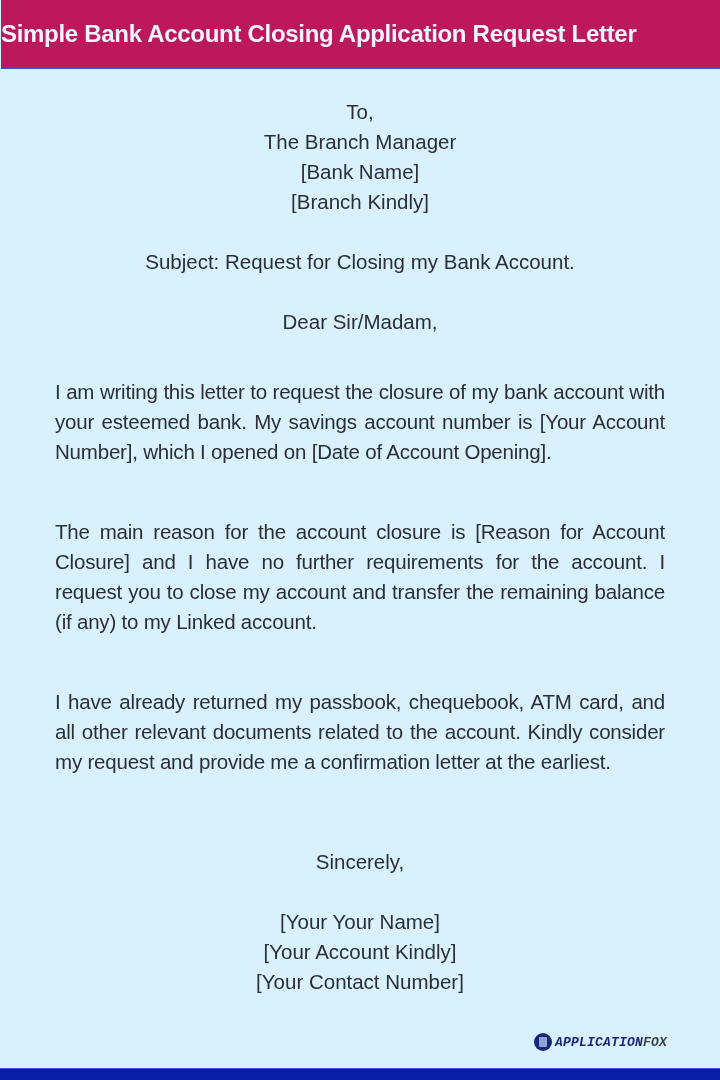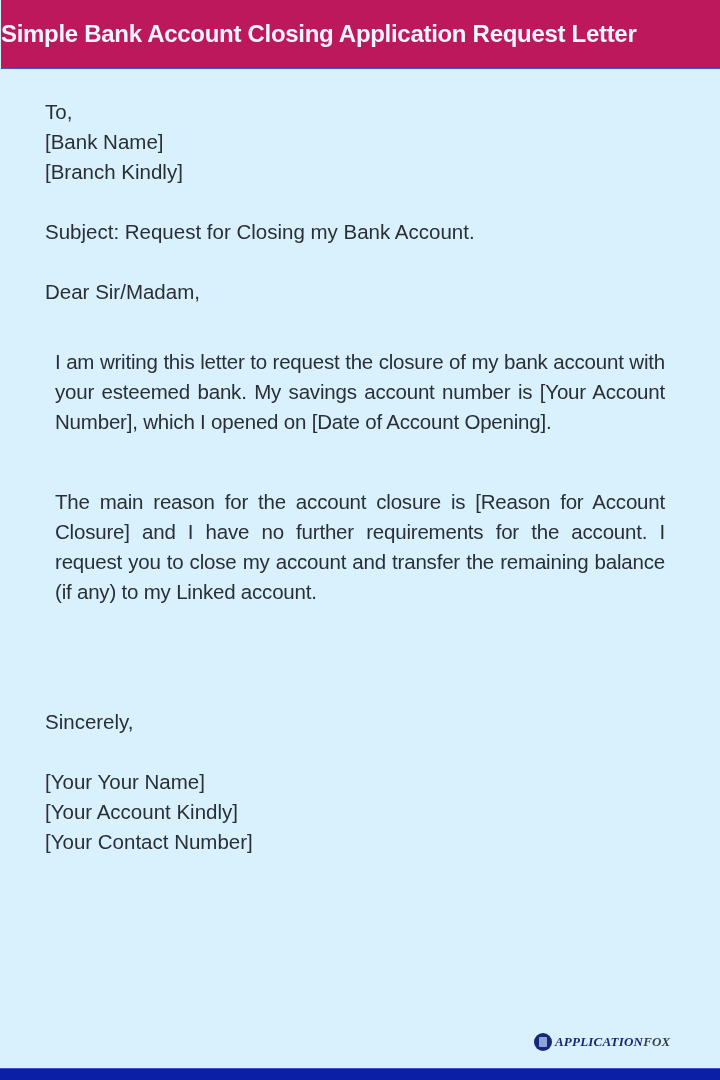--- a/index.html
+++ b/index.html
@@ -42,7 +42,7 @@
       font-size: 20.5px;
       line-height: 30px;
     }
-    .line { display: block; white-space: nowrap; }
+    .line { display: block; white-space: nowrap; text-align: center; }
     .gap { height: 30px; }
     .para {
       text-align: justify;

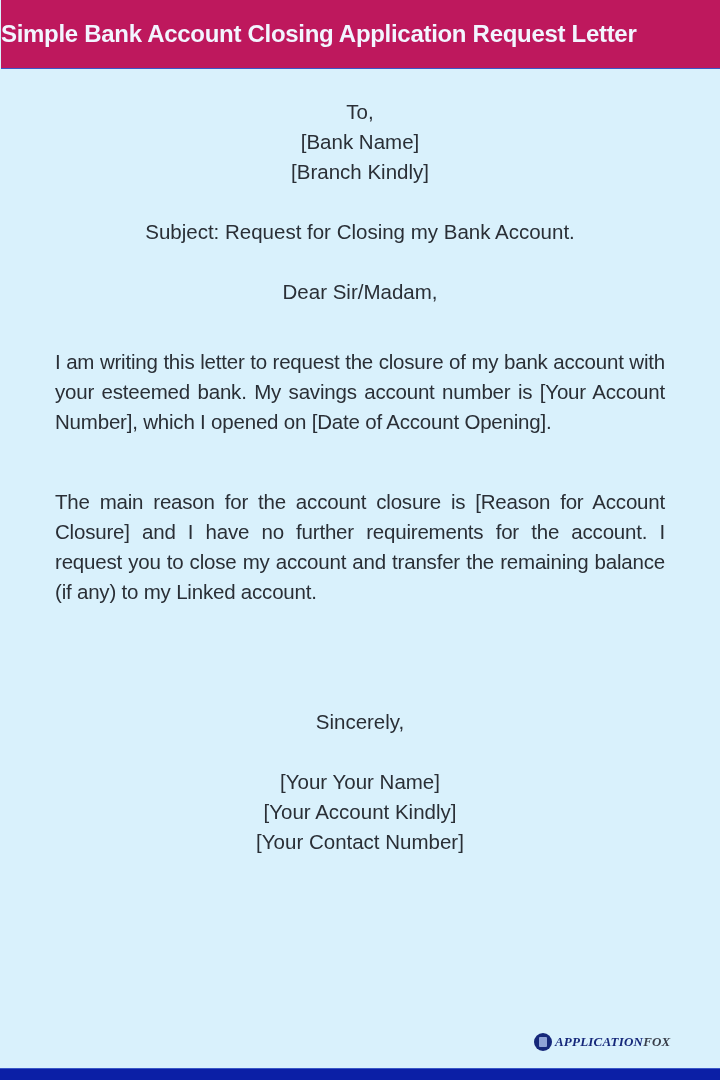--- a/index.html
+++ b/index.html
@@ -102,6 +102,7 @@
 <div class="letter">
   <div>
     <span class="line">To,</span>
+    <span class="line">The Branch Manager</span>
     <span class="line">[Bank Name]</span>
     <span class="line">[Branch Kindly]</span>
   </div>

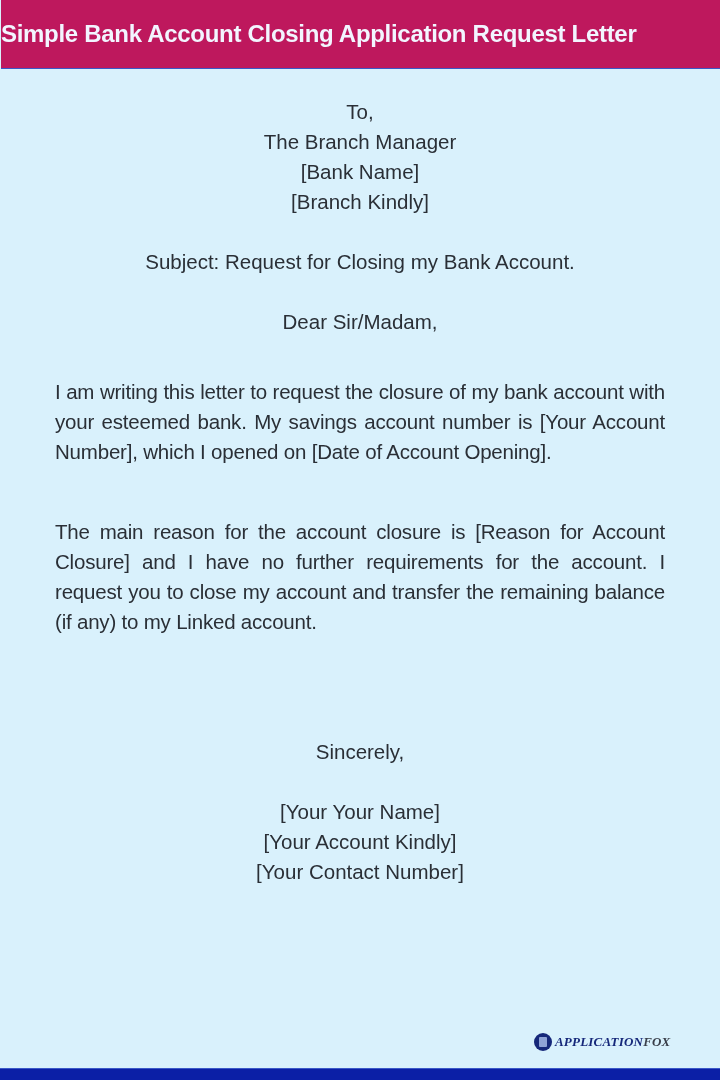--- a/index.html
+++ b/index.html
@@ -119,6 +119,9 @@
     <p>The main reason for the account closure is [Reason for Account Closure] and I have no further requirements for the account. I request you to close my account and transfer the remaining balance (if any) to my Linked account.</p>
   </div>
   <div class="gap"></div>
+  <div class="para">
+    <p>I have already returned my passbook, chequebook, ATM card, and all other relevant documents related to the account. Kindly consider my request and provide me a confirmation letter at the earliest.</p>
+  </div>
   <div class="gap"></div>
   <div class="gap"></div>
   <span class="line">Sincerely,</span>

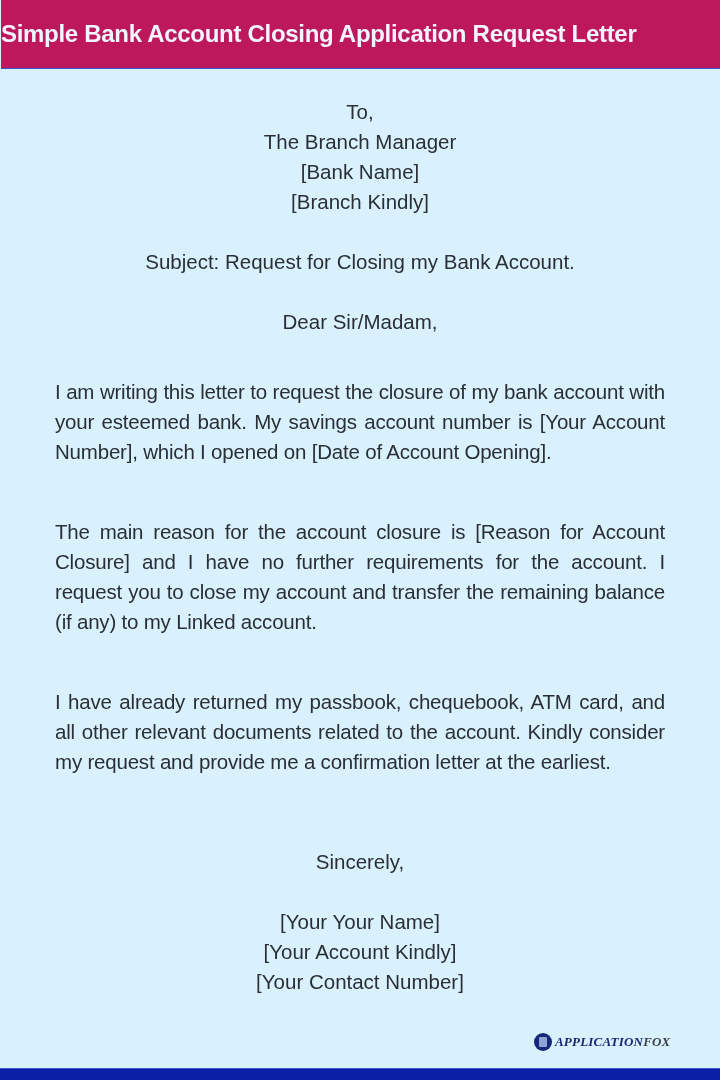--- a/index.html
+++ b/index.html
@@ -74,7 +74,7 @@
       border-radius: 1px;
     }
     .brand-text {
-      font-family: Liberation Serif, serif;
+      font-family: Liberation Mono, monospace;
       font-weight: bold;
       font-style: italic;
       font-size: 13px;

